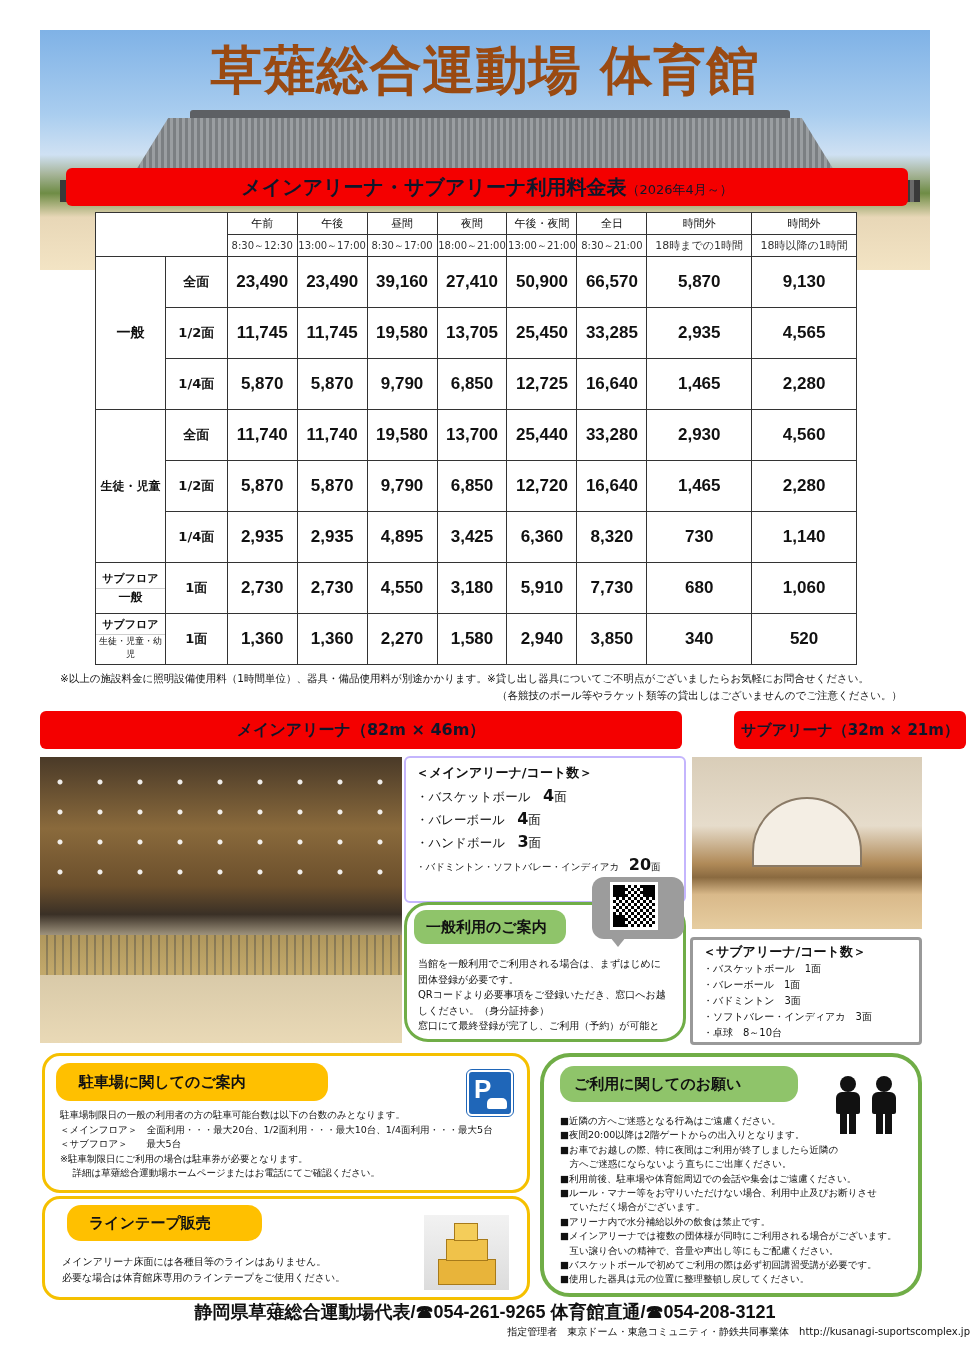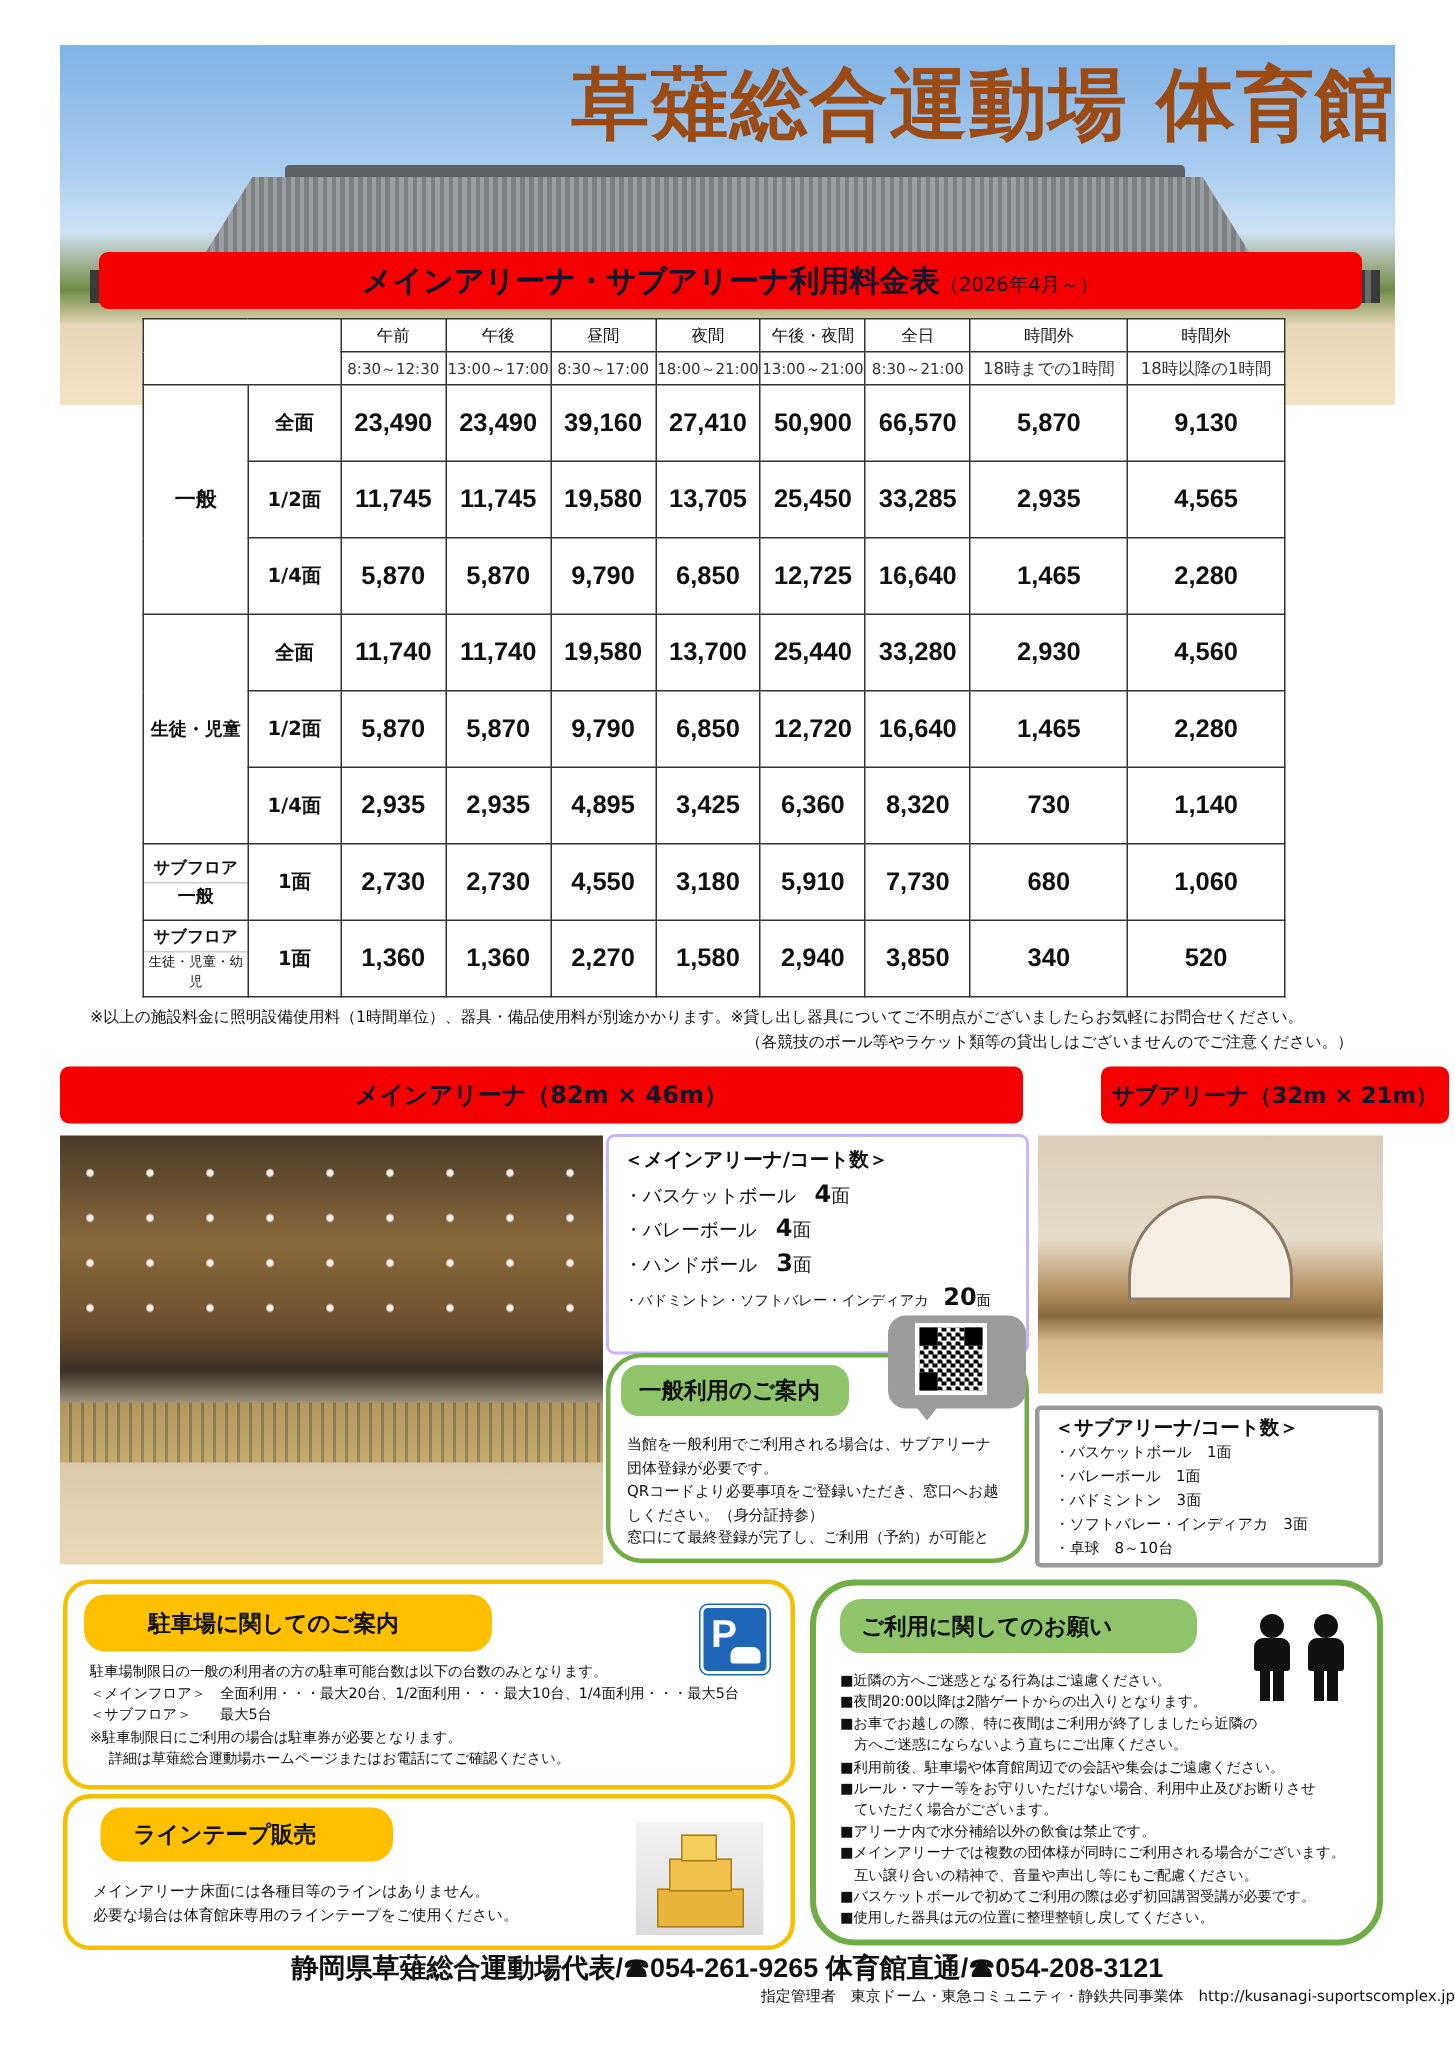--- a/index.html
+++ b/index.html
@@ -15,7 +15,7 @@
   .roofcap { position: absolute; left: 150px; top: 80px; width: 600px; height: 12px; background: #5d6064; border-radius: 3px; }
   .facade { position: absolute; left: 20px; top: 150px; width: 860px; height: 22px;
     background: repeating-linear-gradient(90deg, #3a3a3a 0 10px, #6a6a6a 10px 14px); }
-  .title1 { position: absolute; left: 0; width: 890px; top: 10px; text-align: right;
+  .title1 { position: absolute; left: 0; width: 890px; top: 10px; text-align: center;
     font-family: "DejaVu Sans", sans-serif; font-weight: bold; font-size: 52px; color: #9a4a12; letter-spacing: 1px; line-height: 60px; }
   .title2 { position: absolute; left: 0; width: 890px; top: 80px; text-align: center;
     font-weight: bold; font-size: 52px; color: #9a4a12; line-height: 60px; }

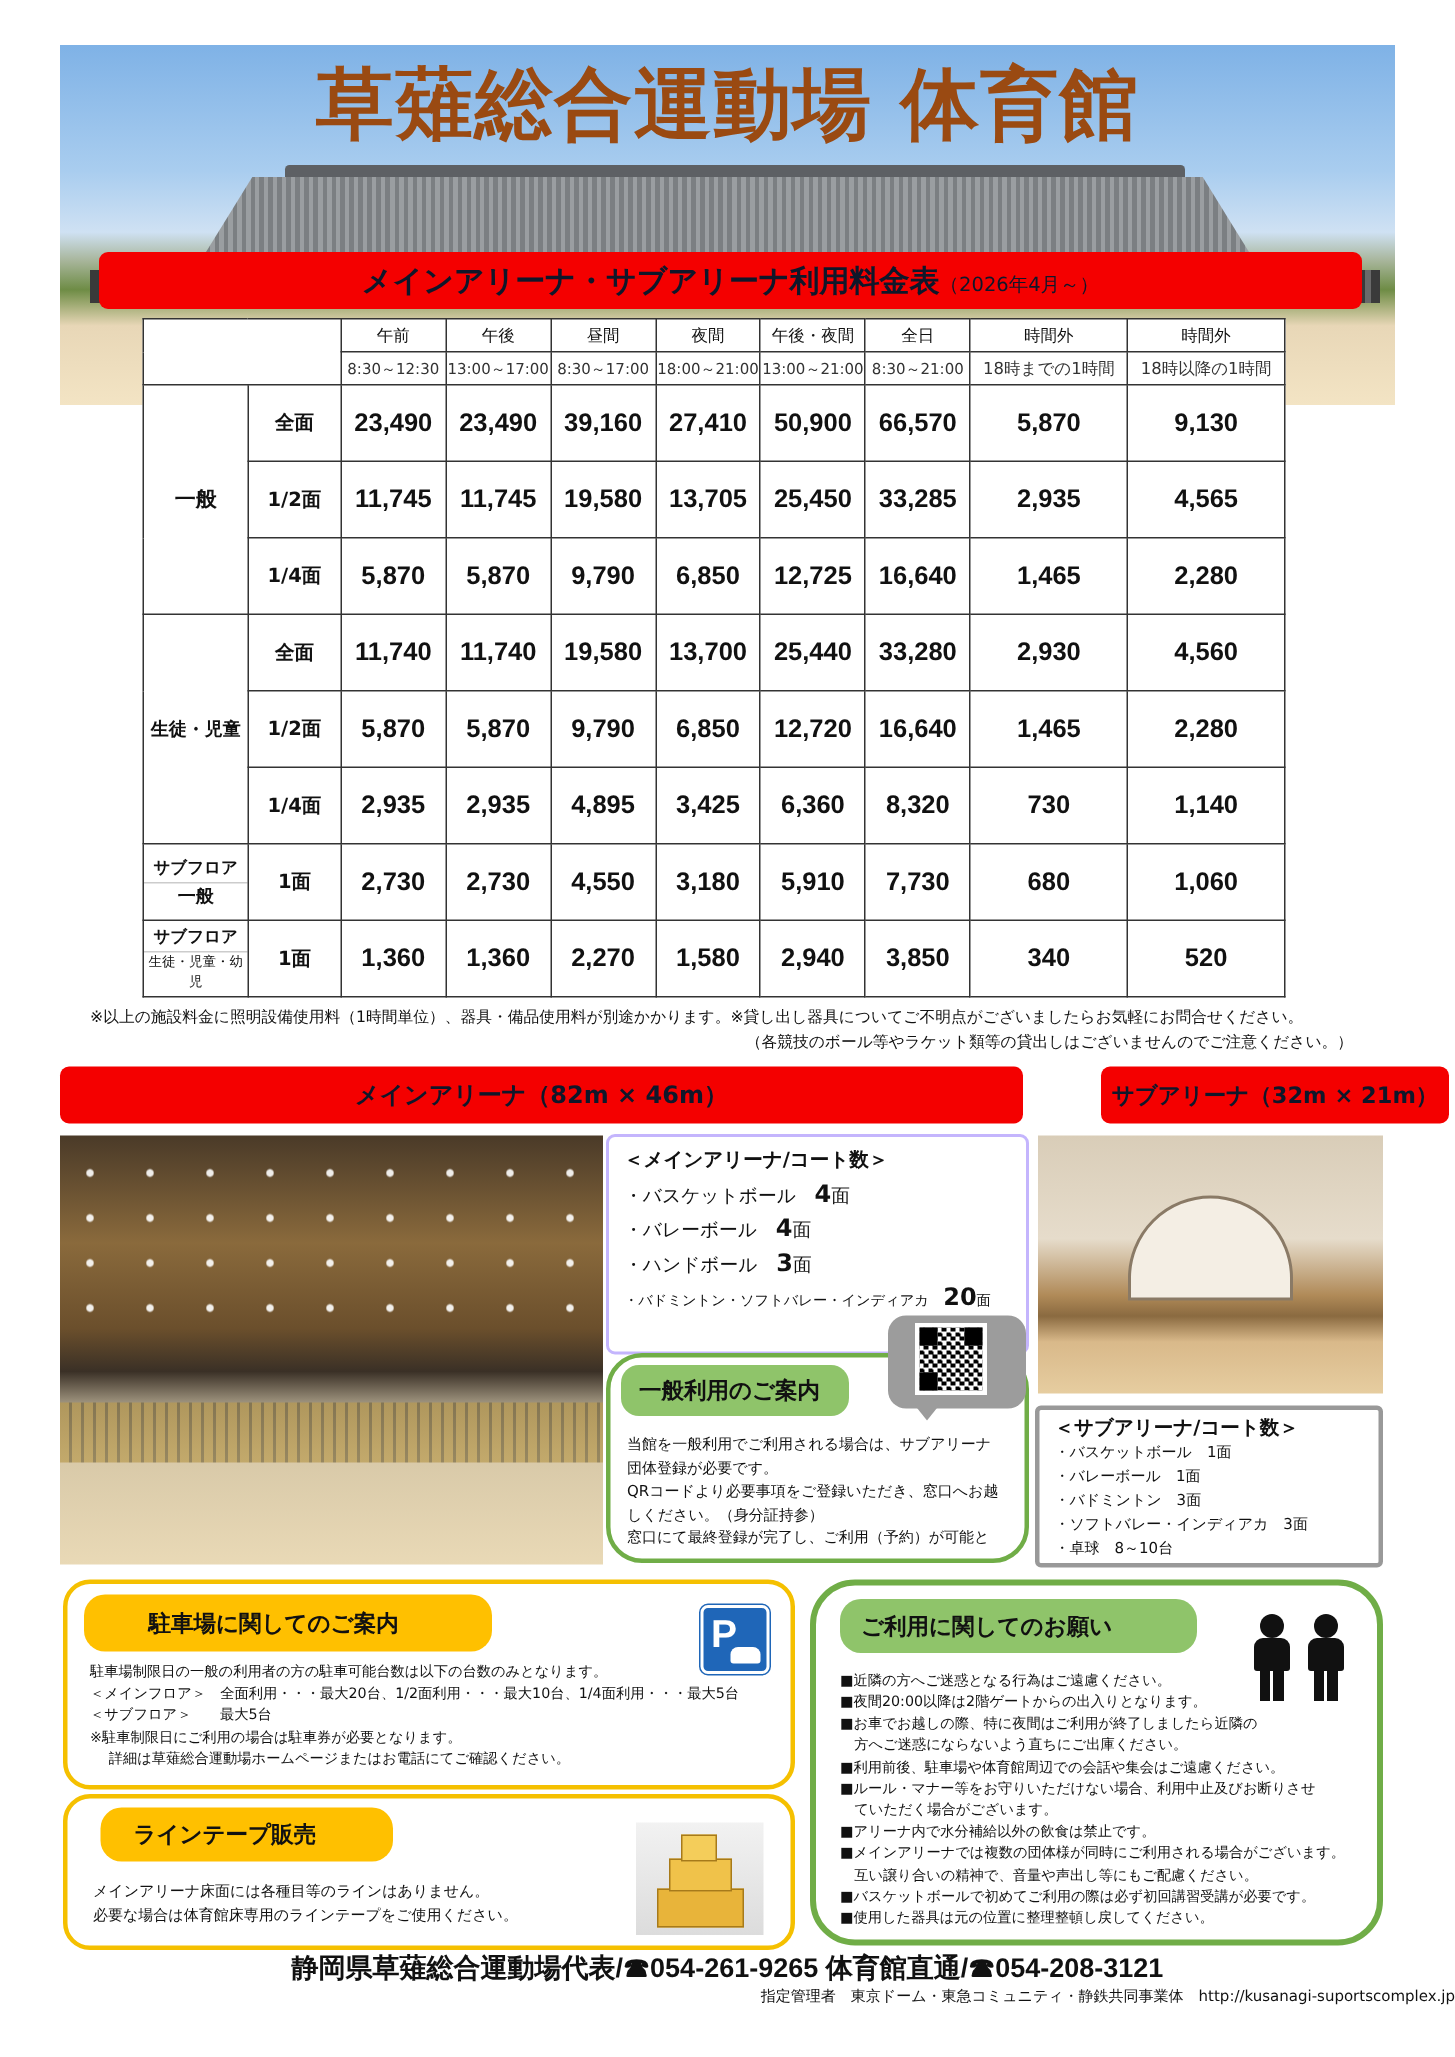--- a/index.html
+++ b/index.html
@@ -287,7 +287,7 @@
 <div id="general-box" class="abs"></div>
 <div id="general-pill" class="abs">一般利用のご案内</div>
 <div id="general-text" class="abs">
-  <div>当館を一般利用でご利用される場合は、サブアリーナ</div>
+  <div>当館を一般利用でご利用される場合は、まずはじめに</div>
   <div>団体登録が必要です。</div>
   <div>QRコードより必要事項をご登録いただき、窓口へお越</div>
   <div>しください。（身分証持参）</div>

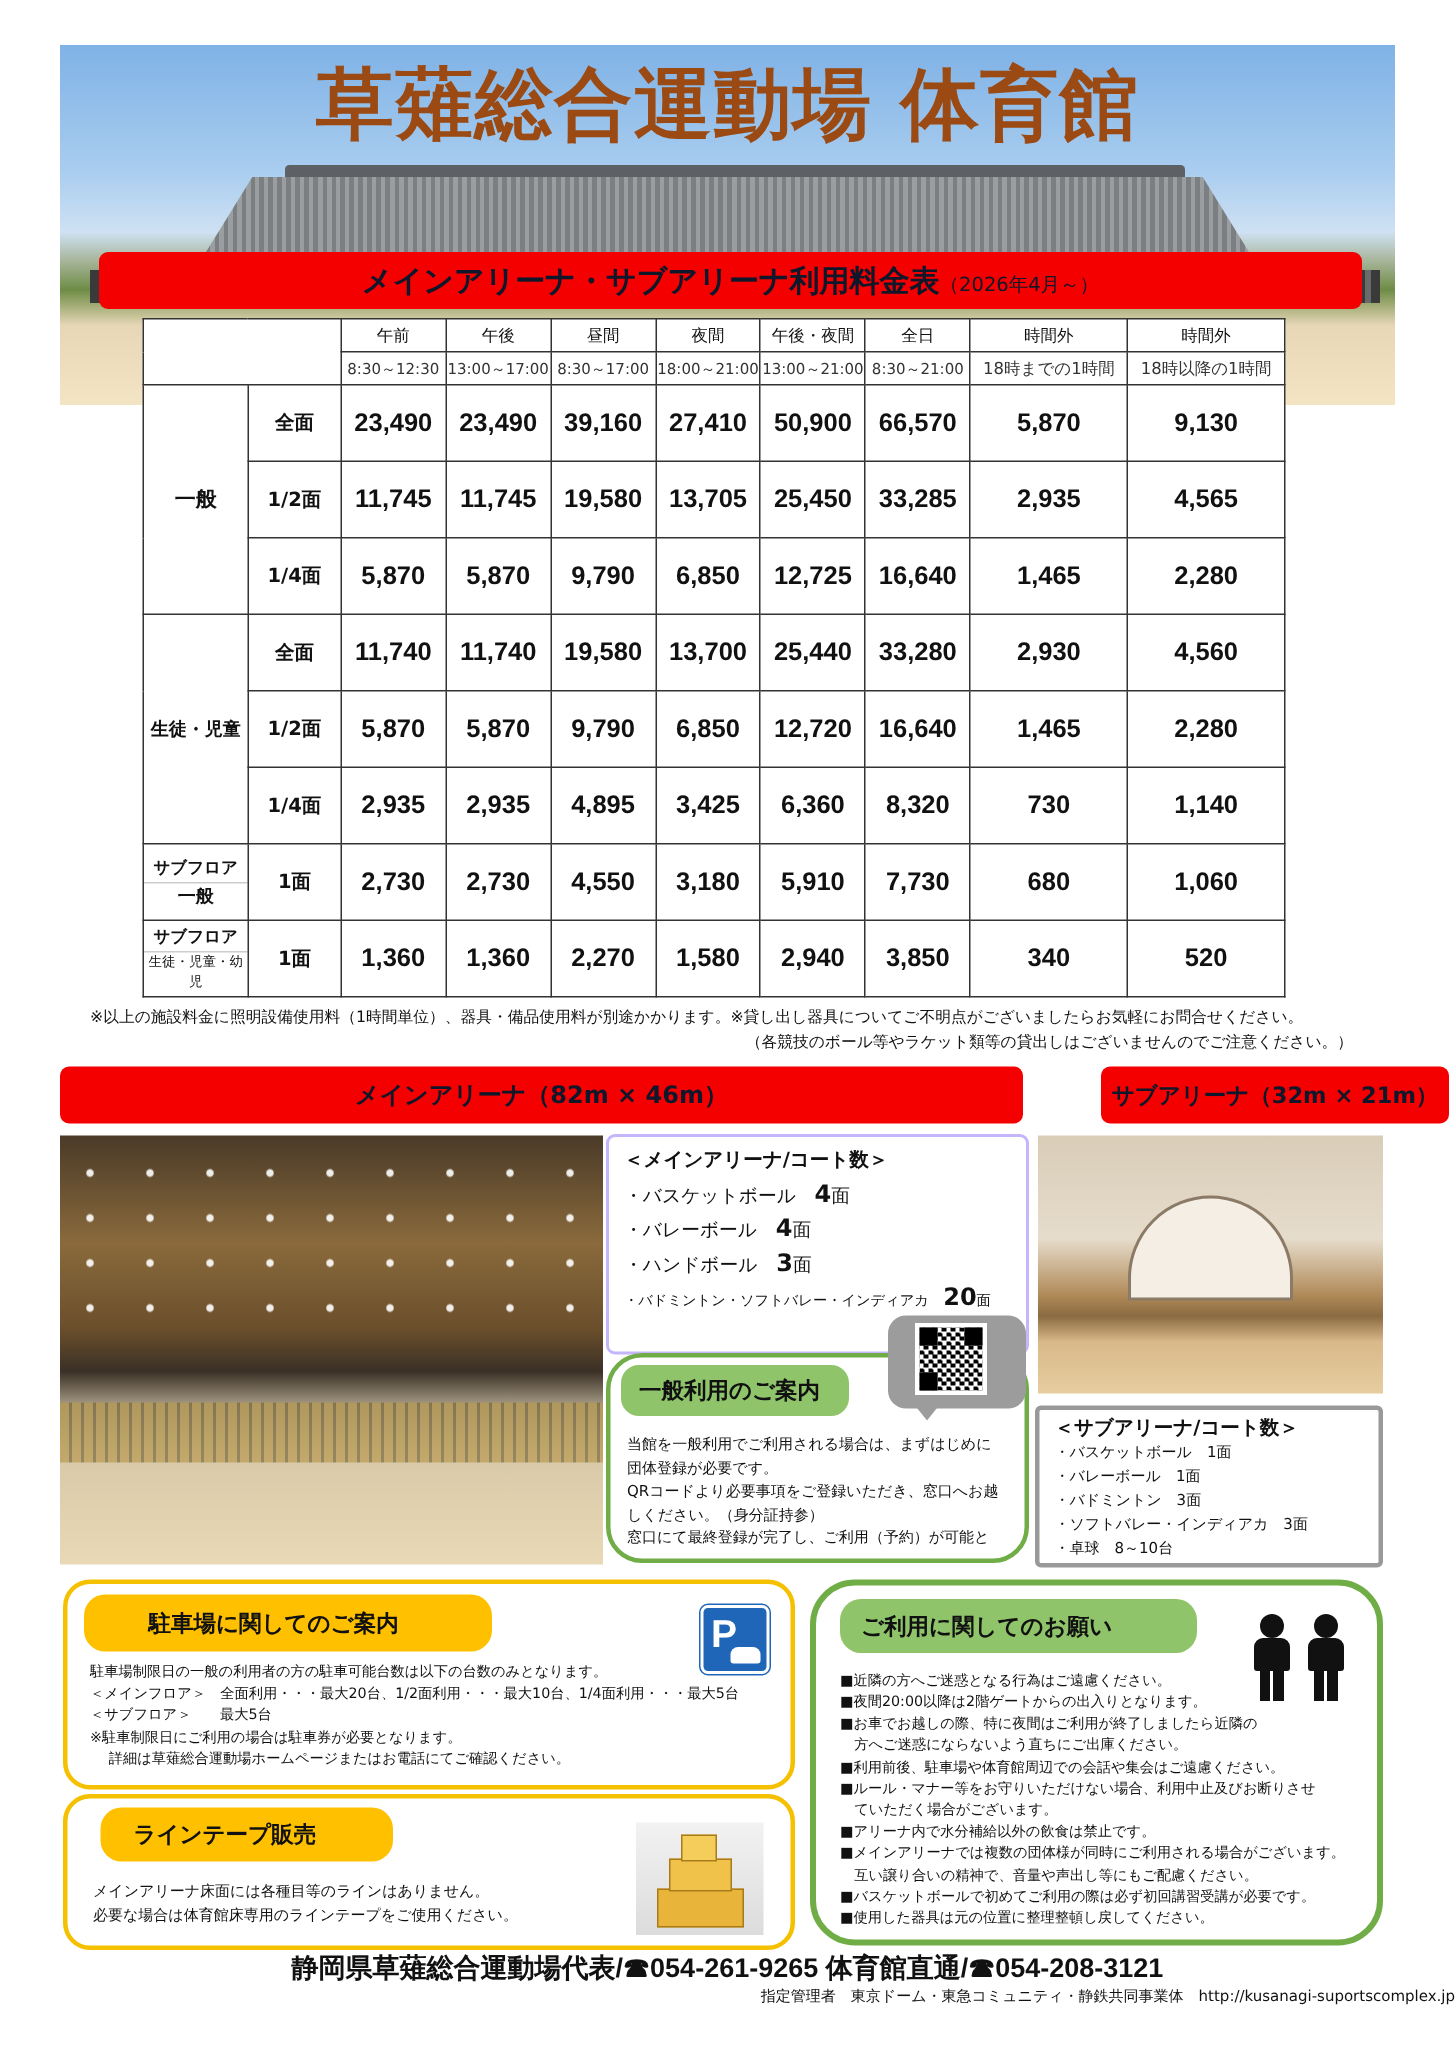--- a/index.html
+++ b/index.html
@@ -83,7 +83,7 @@
 
   
   #parking-box { left: 42px; top: 1053px; width: 488px; height: 140px; border: 3px solid #f5c000; border-radius: 18px; background: #fff; }
-  #parking-pill { left: 56px; top: 1063px; width: 272px; height: 38px; background: #ffc000; border-radius: 14px; font-size: 15px; font-weight: bold; line-height: 38px; padding-left: 43px; }
+  #parking-pill { left: 56px; top: 1063px; width: 272px; height: 38px; background: #ffc000; border-radius: 14px; font-size: 15px; font-weight: bold; line-height: 38px; padding-left: 23px; }
   #parking-icon { left: 467px; top: 1070px; width: 46px; height: 46px; background: #1f66b8; border-radius: 5px; border: 2px solid #fff; outline: 1px solid #1f66b8; color: #fff; font-weight: bold; font-size: 26px; font-family: "Liberation Sans", sans-serif; padding-left: 5px; line-height: 34px; }
   #parking-icon .car { position:absolute; right:4px; bottom:5px; width:20px; height:11px; background:#fff; border-radius: 5px 5px 2px 2px; }
   #parking-text { left: 60px; top: 1108px; width: 460px; font-size: 9.5px; line-height: 14.5px; }

